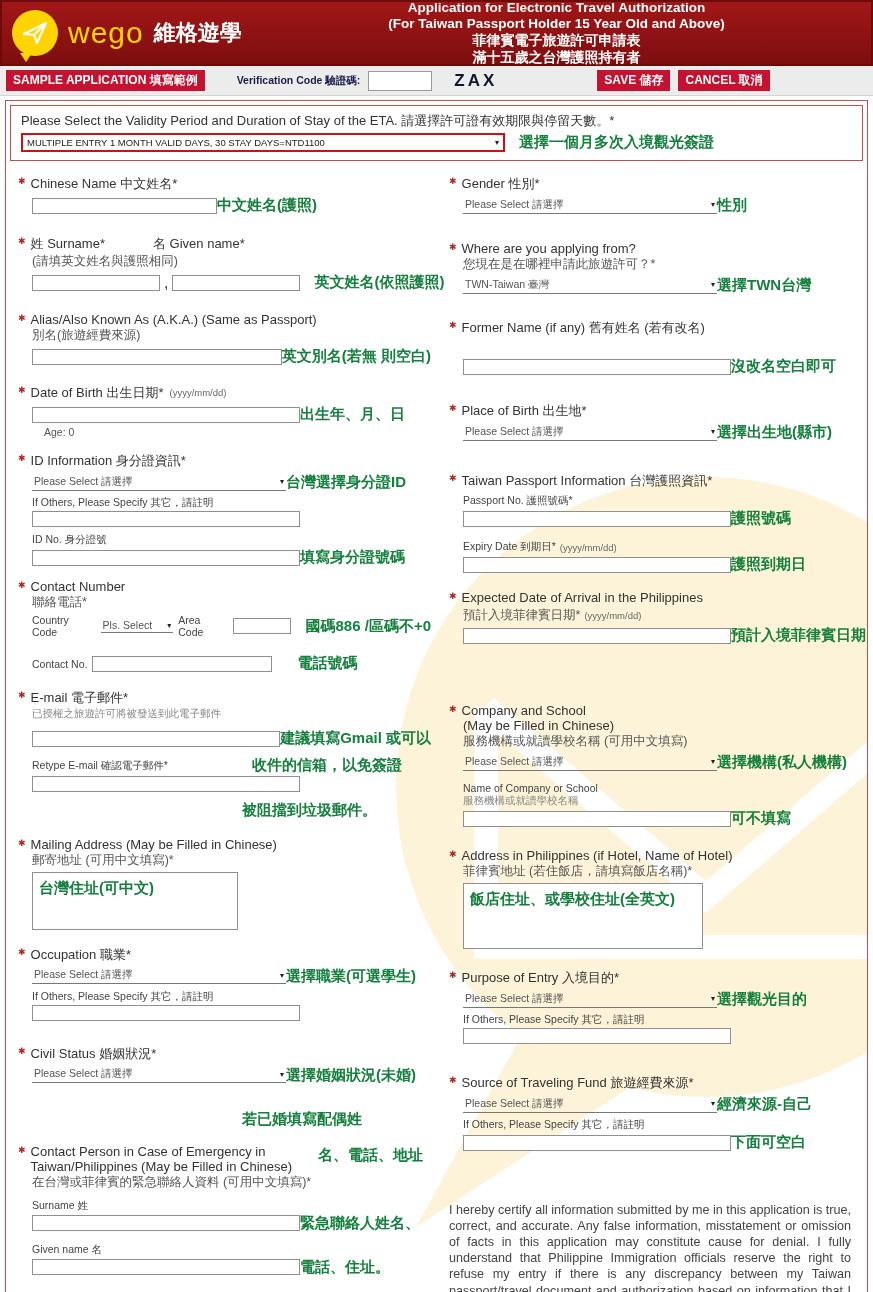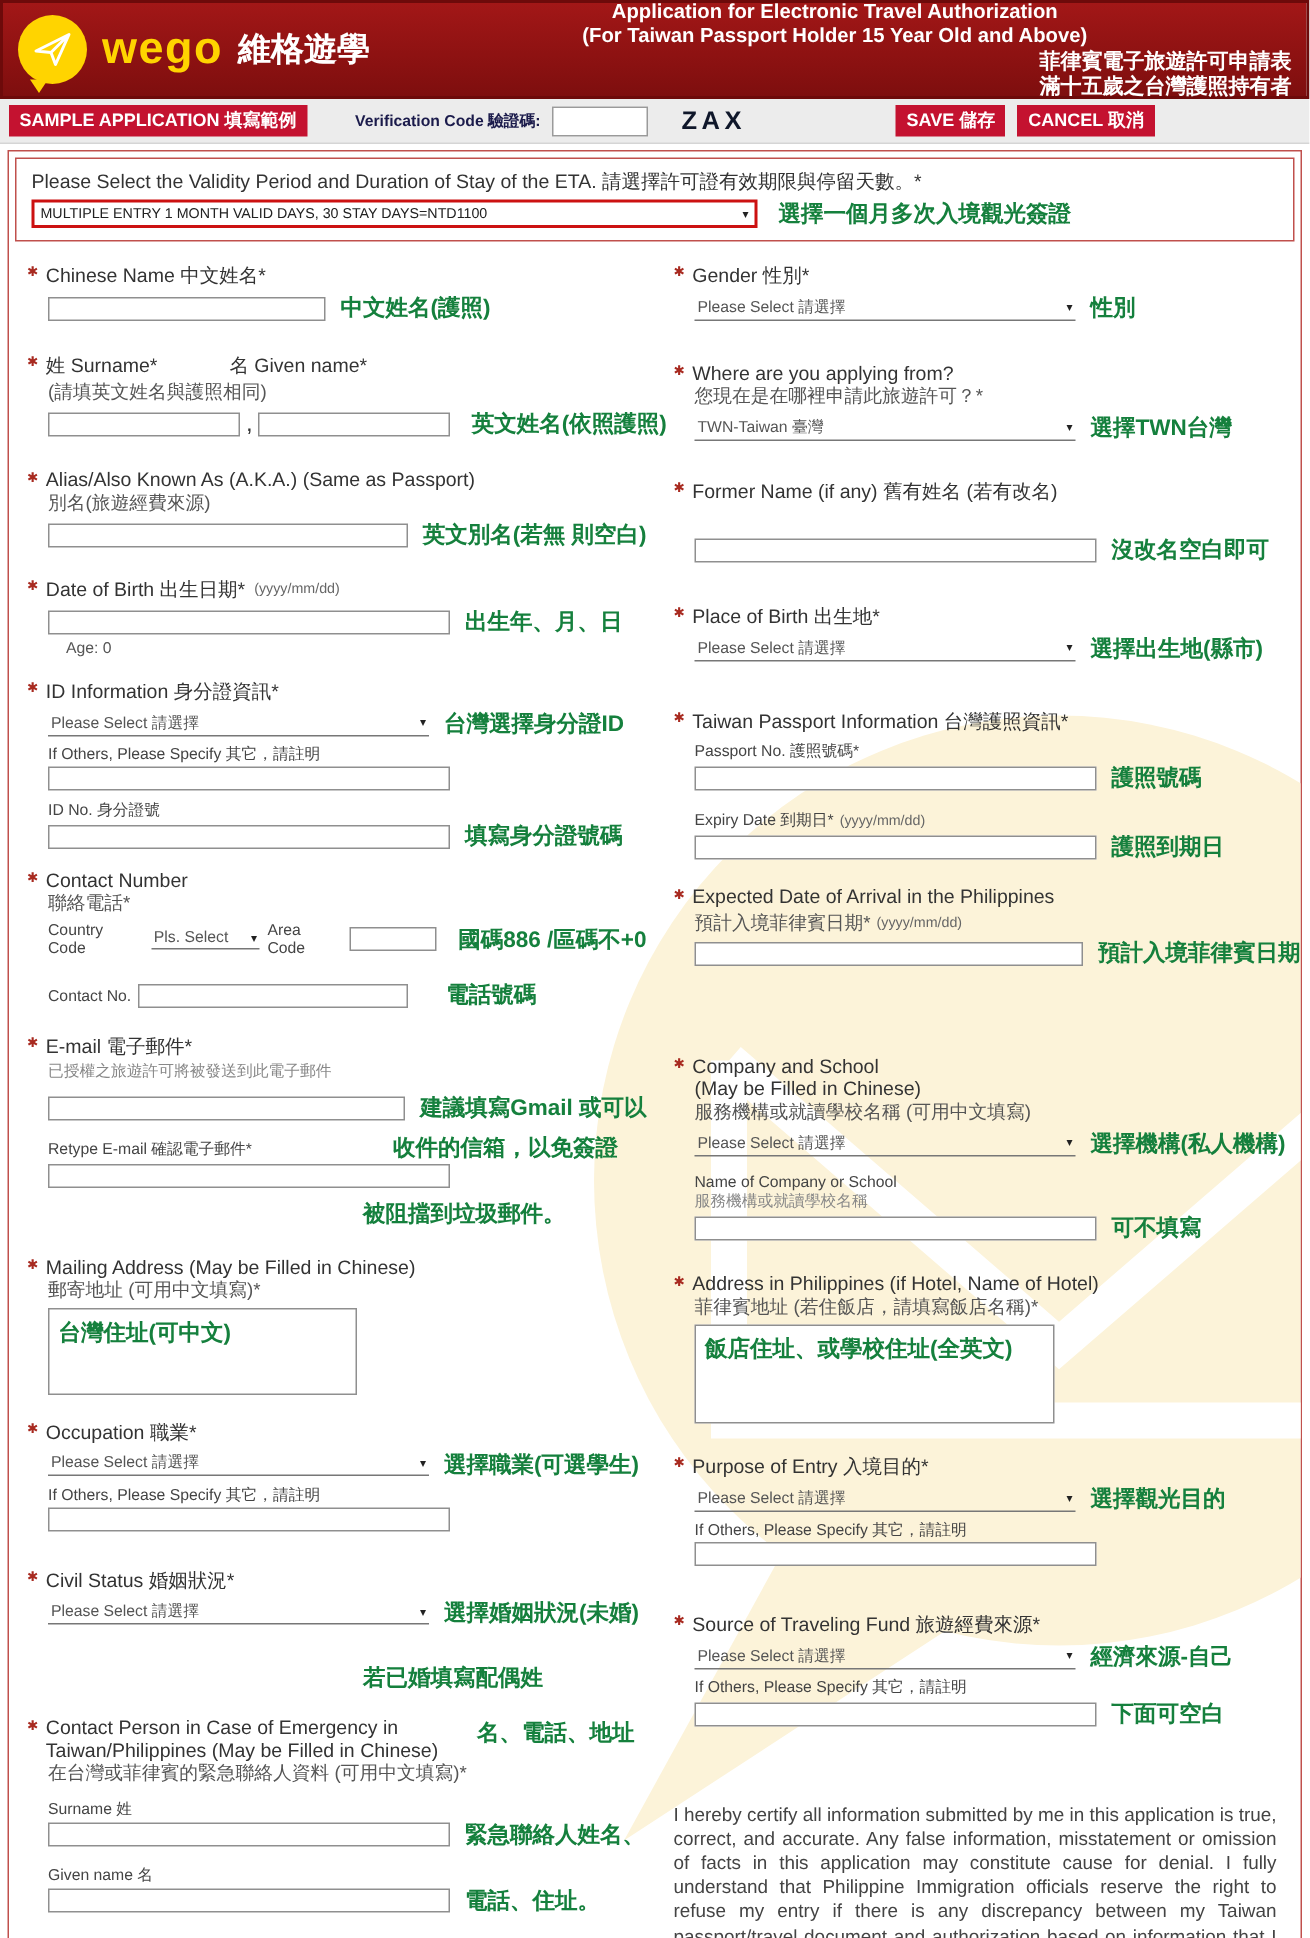--- a/index.html
+++ b/index.html
@@ -11,7 +11,7 @@
   .logo{display:flex;align-items:center;gap:10px;width:300px;}
   .logo-circle{width:46px;height:46px;background:#ffd400;border-radius:50%;display:flex;align-items:center;justify-content:center;position:relative;}
   .logo-circle:after{content:"";position:absolute;bottom:-6px;left:8px;border-left:6px solid transparent;border-right:6px solid transparent;border-top:9px solid #ffd400;}
-  .logo-wego{color:#ffd400;font-size:30px;font-weight:bold;letter-spacing:1px;}
+  .logo-wego{color:#ffd400;font-size:30px;font-weight:normal;letter-spacing:1px;}
   .logo-zh{color:#fff;font-size:22px;font-weight:bold;}
   .titles{flex:1;text-align:center;color:#fff;line-height:1.2;margin-left:-60px;}
   .t-en{font-size:13.5px;font-weight:bold;}

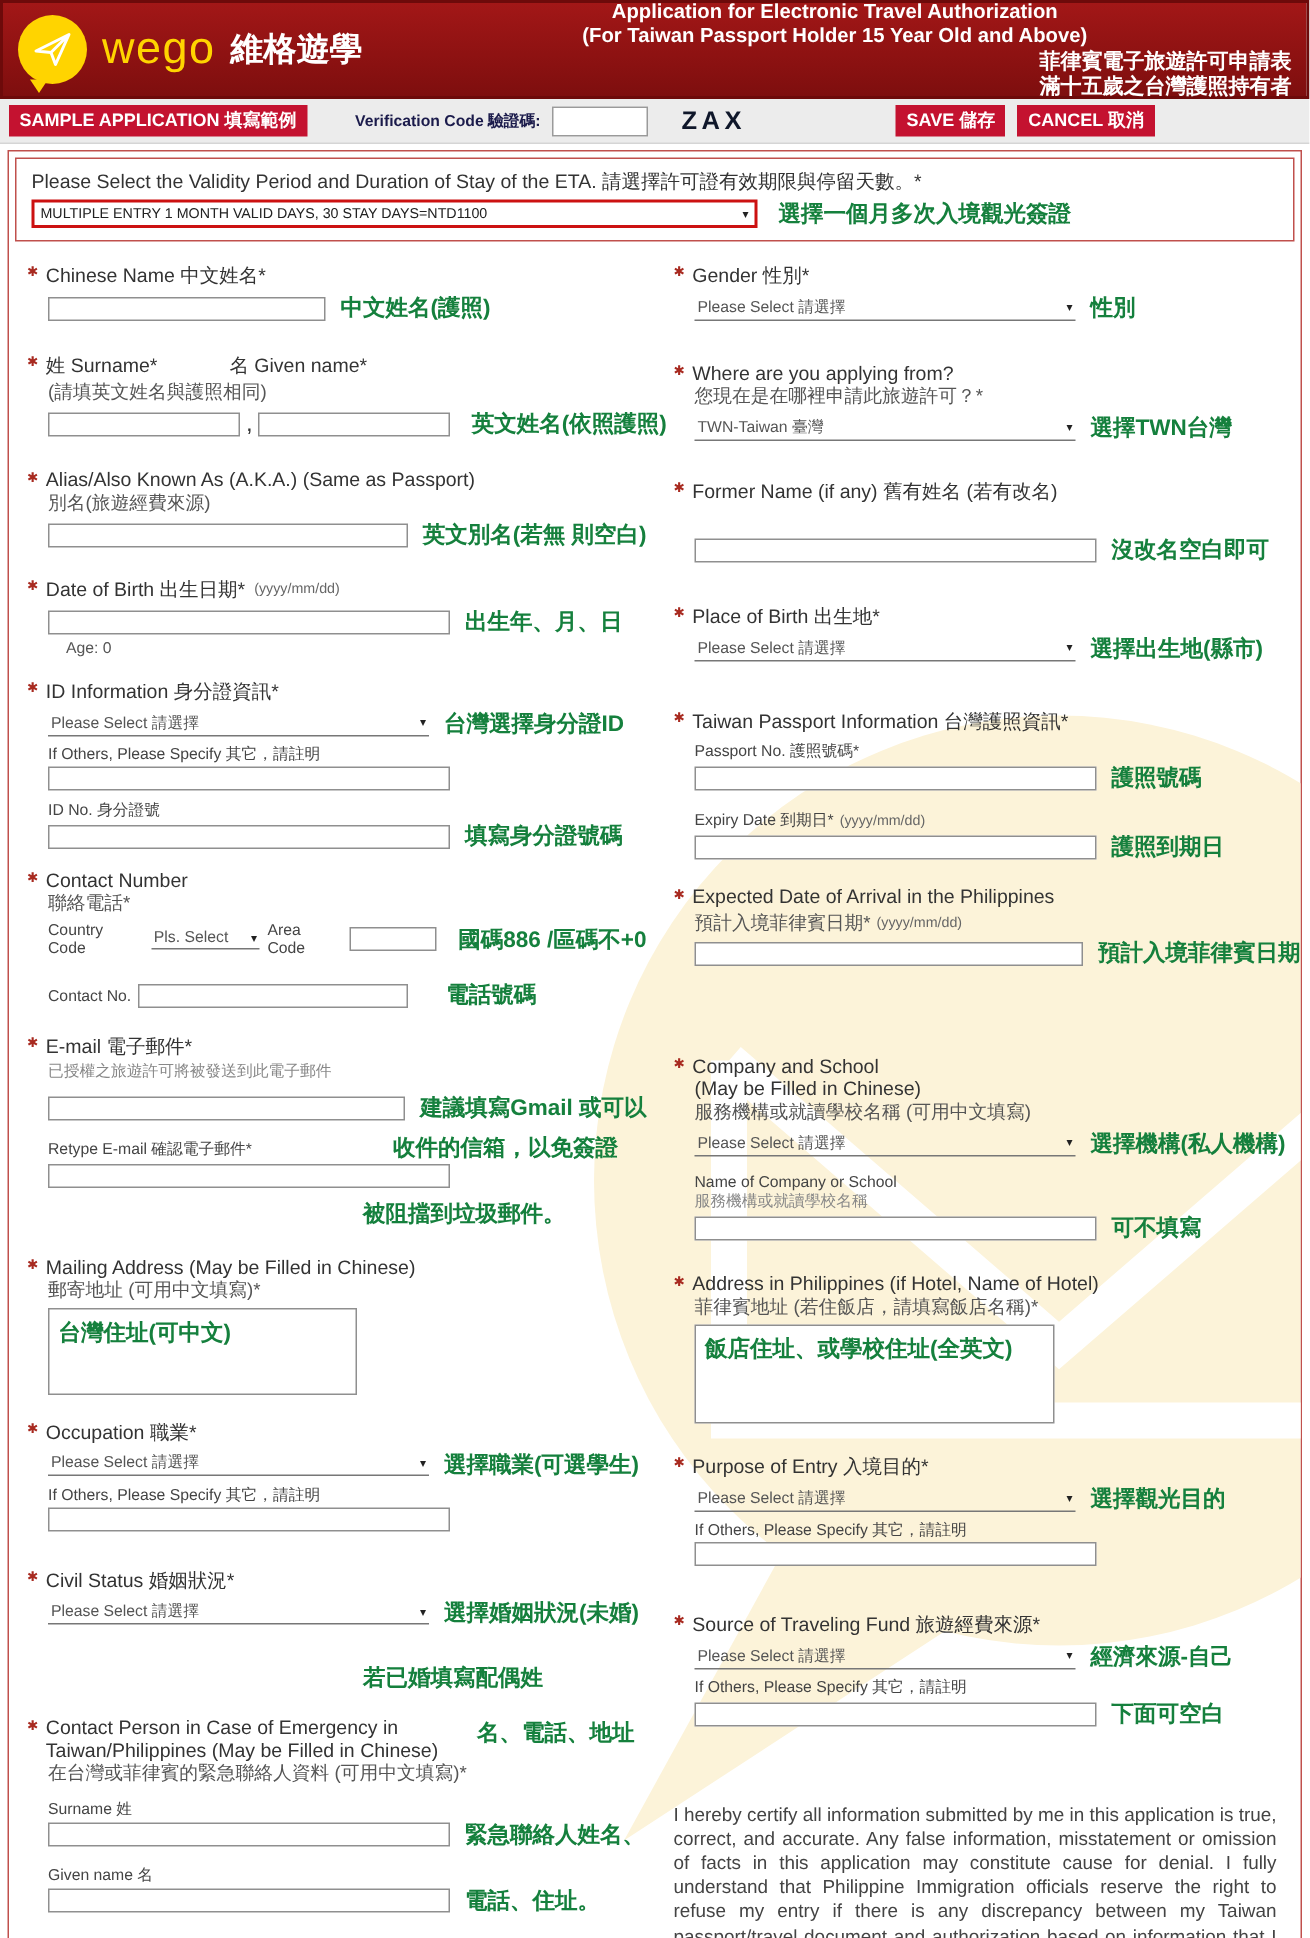--- a/index.html
+++ b/index.html
@@ -15,7 +15,7 @@
   .logo-zh{color:#fff;font-size:22px;font-weight:bold;}
   .titles{flex:1;text-align:center;color:#fff;line-height:1.2;margin-left:-60px;}
   .t-en{font-size:13.5px;font-weight:bold;}
-  .t-zh{font-size:14px;font-weight:bold;text-align:right;}
+  .t-zh{font-size:14px;font-weight:bold;}
 
   
   .toolbar{background:#ececec;display:flex;align-items:center;height:29px;padding:0 6px;gap:8px;border-bottom:1px solid #d5d5d5;}

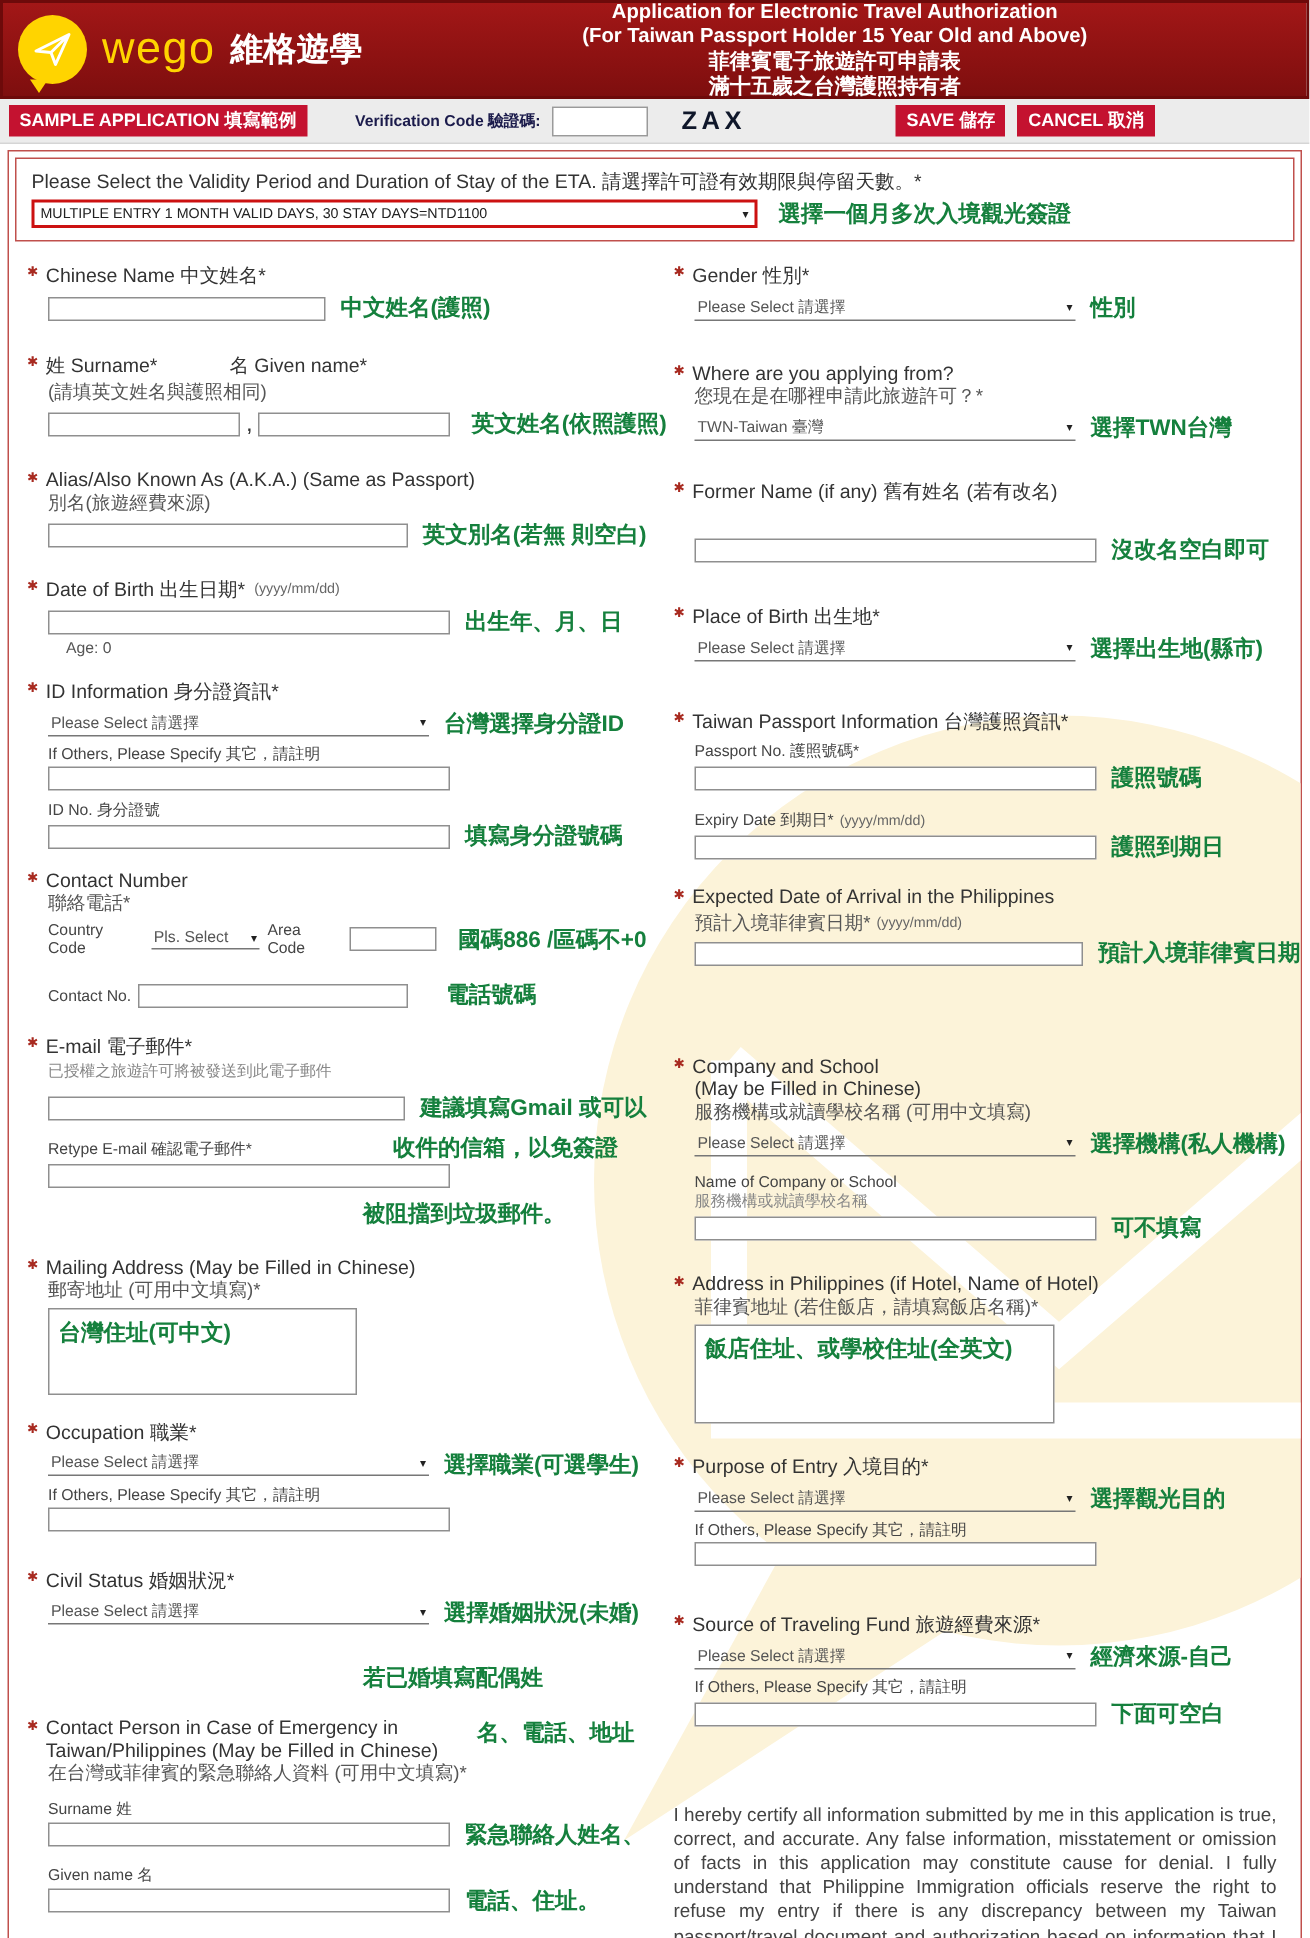--- a/index.html
+++ b/index.html
@@ -47,7 +47,7 @@
   .sub{font-size:12.5px;color:#555;margin-left:14px;}
   .slab{font-size:10.5px;color:#444;}
   .fmt{font-size:9.5px;color:#666;}
-  .frow{display:flex;align-items:center;margin-top:3px;margin-left:14px;gap:10px;}
+  .frow{display:flex;align-items:center;margin-top:3px;margin-left:14px;}
   .ti{height:16px;border:1px solid #8f8f8f;background:#fff;box-sizing:border-box;}
   .w185{width:185px;} .w128{width:128px;} .w268{width:268px;} .w250{width:250px;} .w58{width:58px;} .w70{width:70px;}
   .uselect{display:inline-flex;justify-content:space-between;align-items:center;border-bottom:1px solid #777;font-size:10.5px;color:#555;padding:0 2px 1px 2px;cursor:pointer;background:transparent;}

